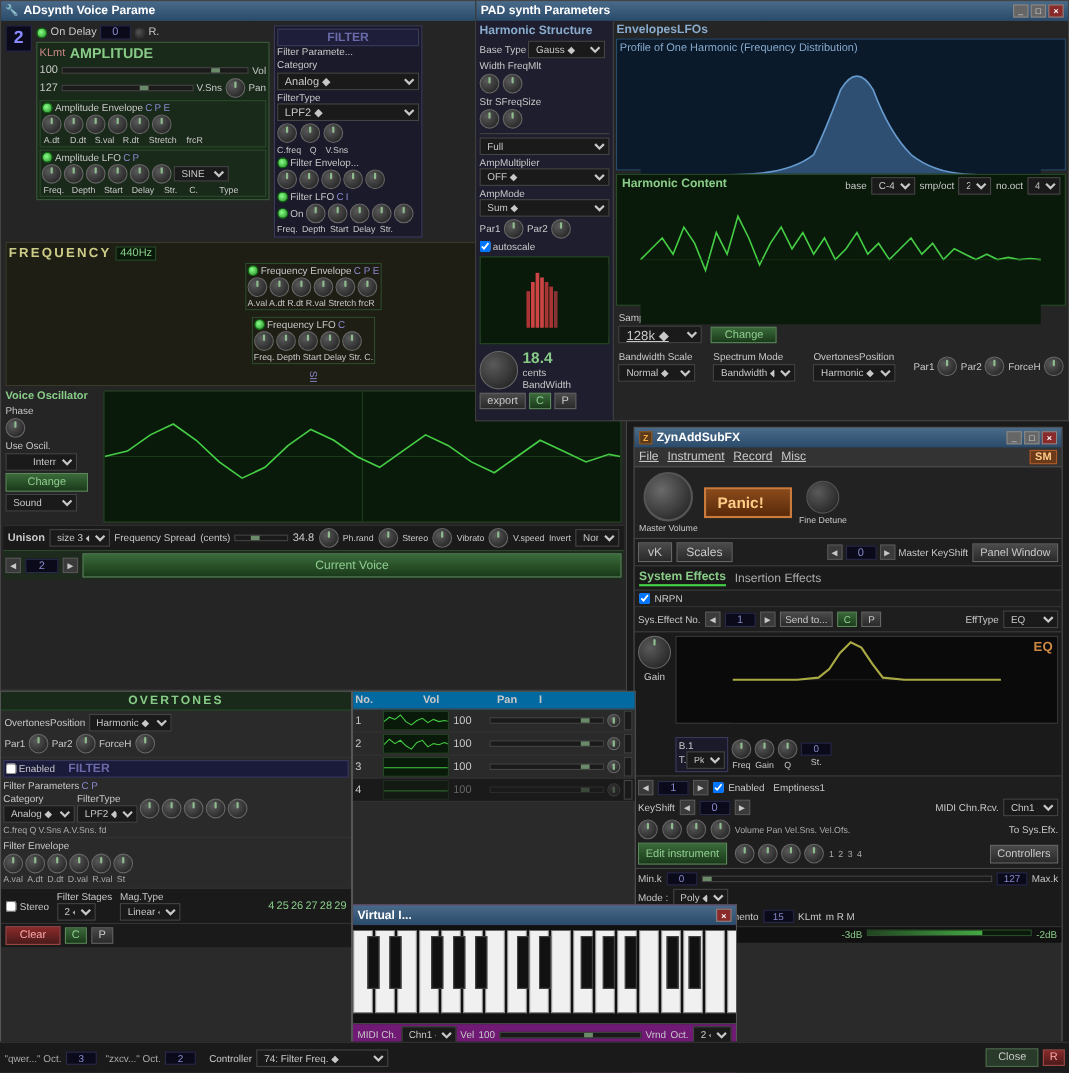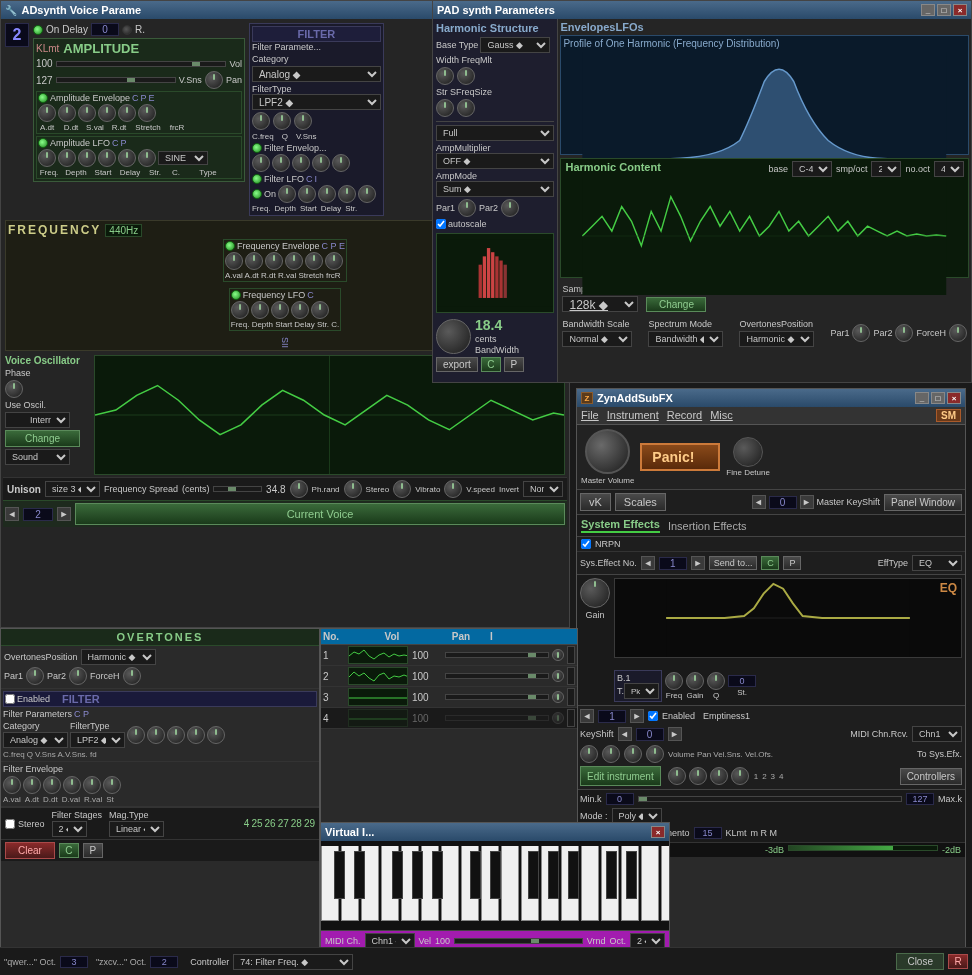--- a/index.html
+++ b/index.html
@@ -92,7 +92,7 @@
       top: 822px;
       width: 350px;
       height: 153px;
-      background: #a21caf;
+      background: #701a75;
       border: 1px solid #555;
     }
 

